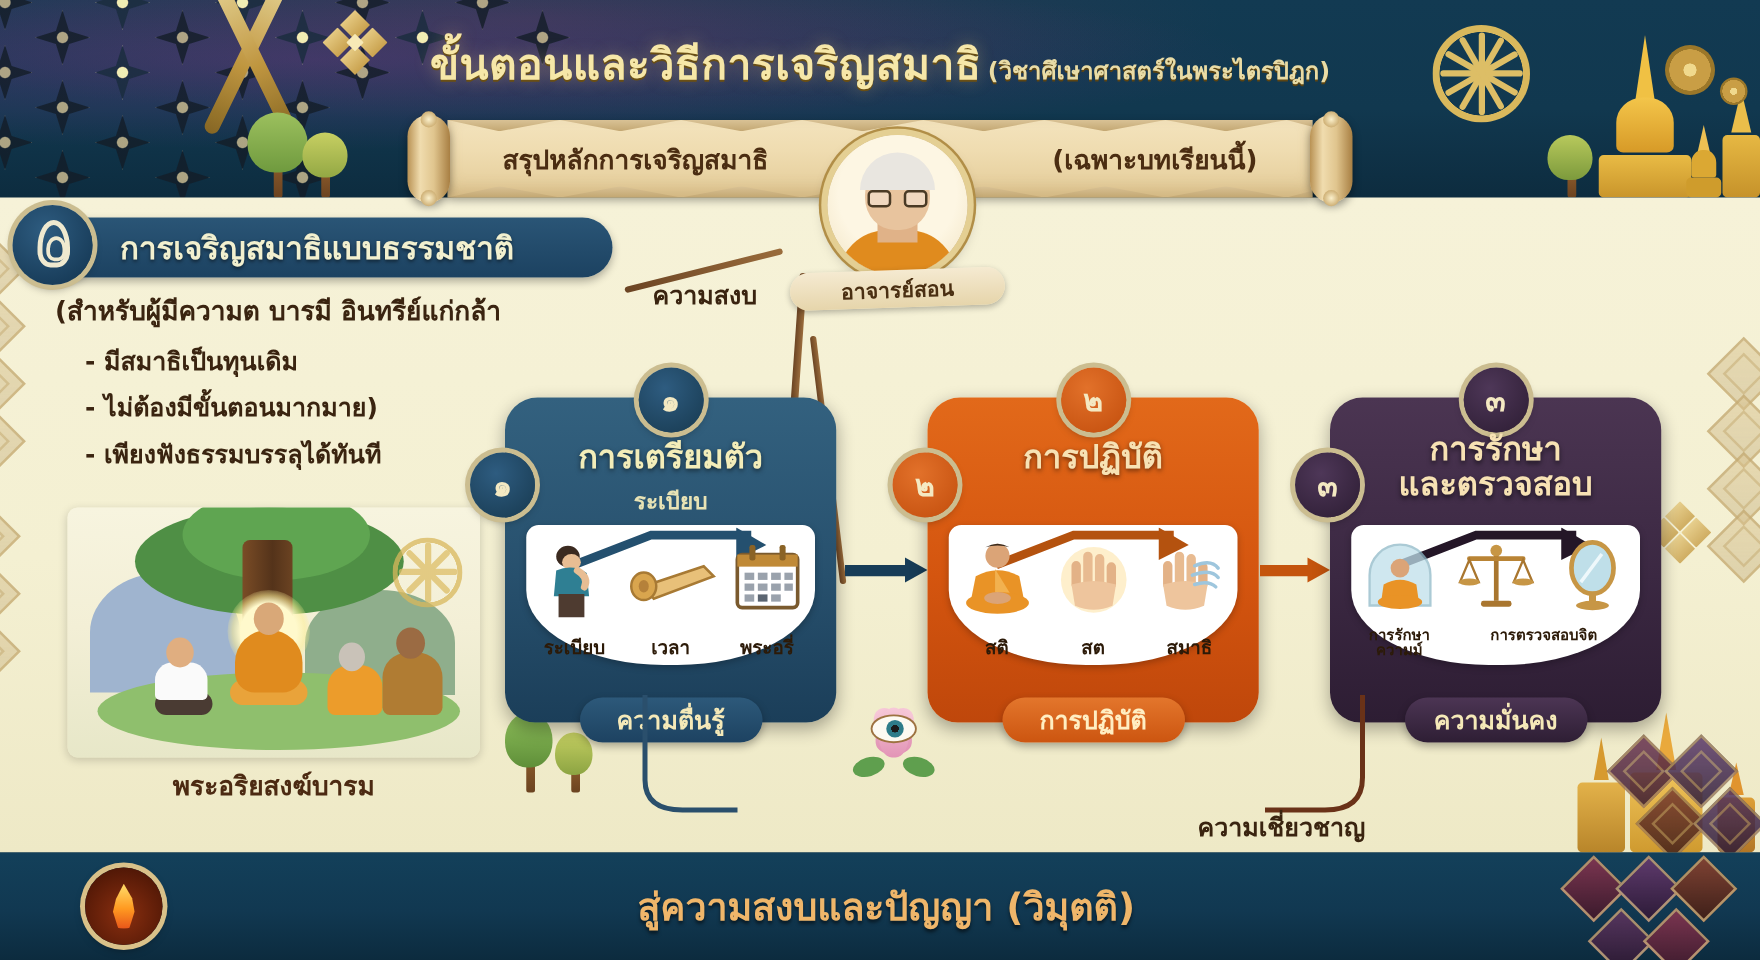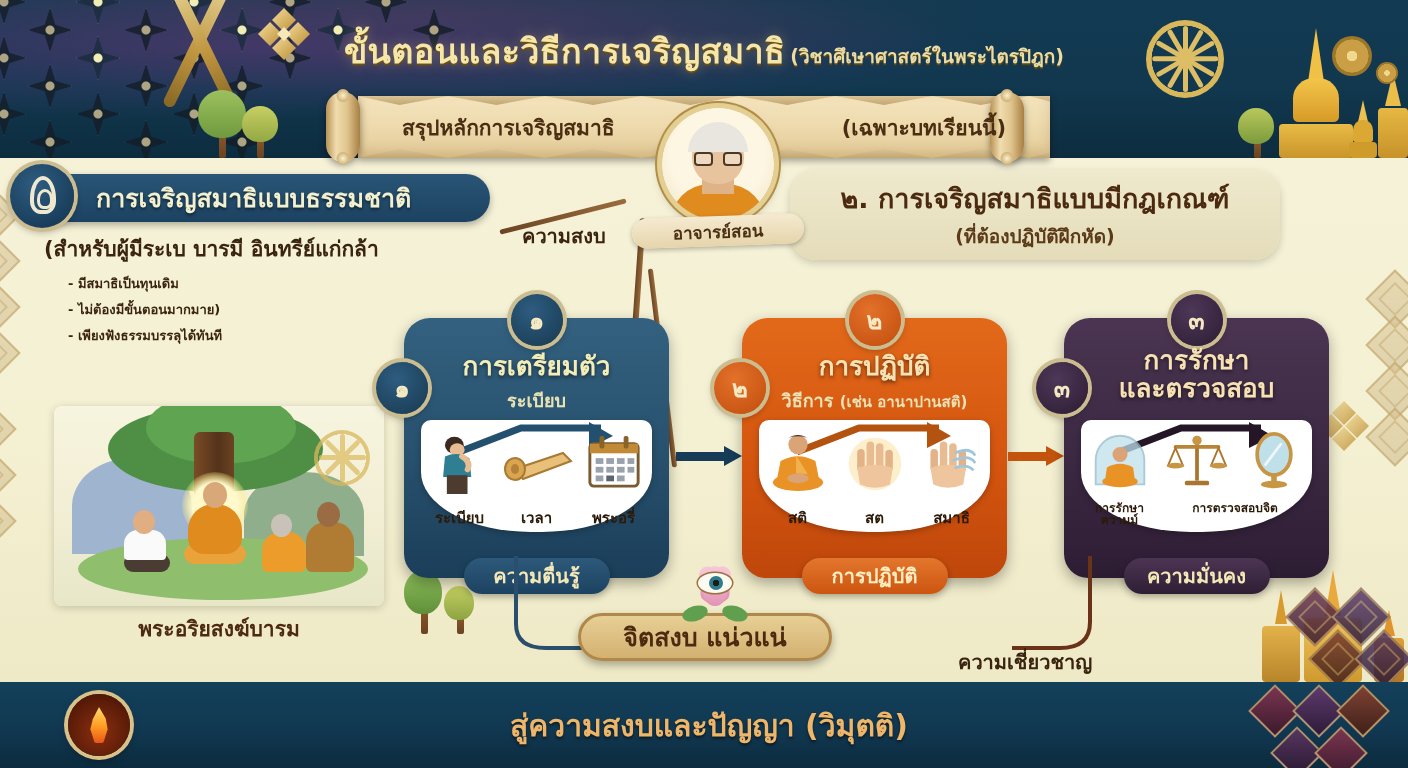--- a/index.html
+++ b/index.html
@@ -111,7 +111,7 @@
 
   
   .scroll {
-    position:absolute; left:326px; top:96px; width:698px; height:62px; z-index:14;
+    position:absolute; left:326px; top:96px; width:756px; height:62px; z-index:14;
   }
   .scroll-body {
     position:absolute; left:32px; top:0; width:692px; height:62px;

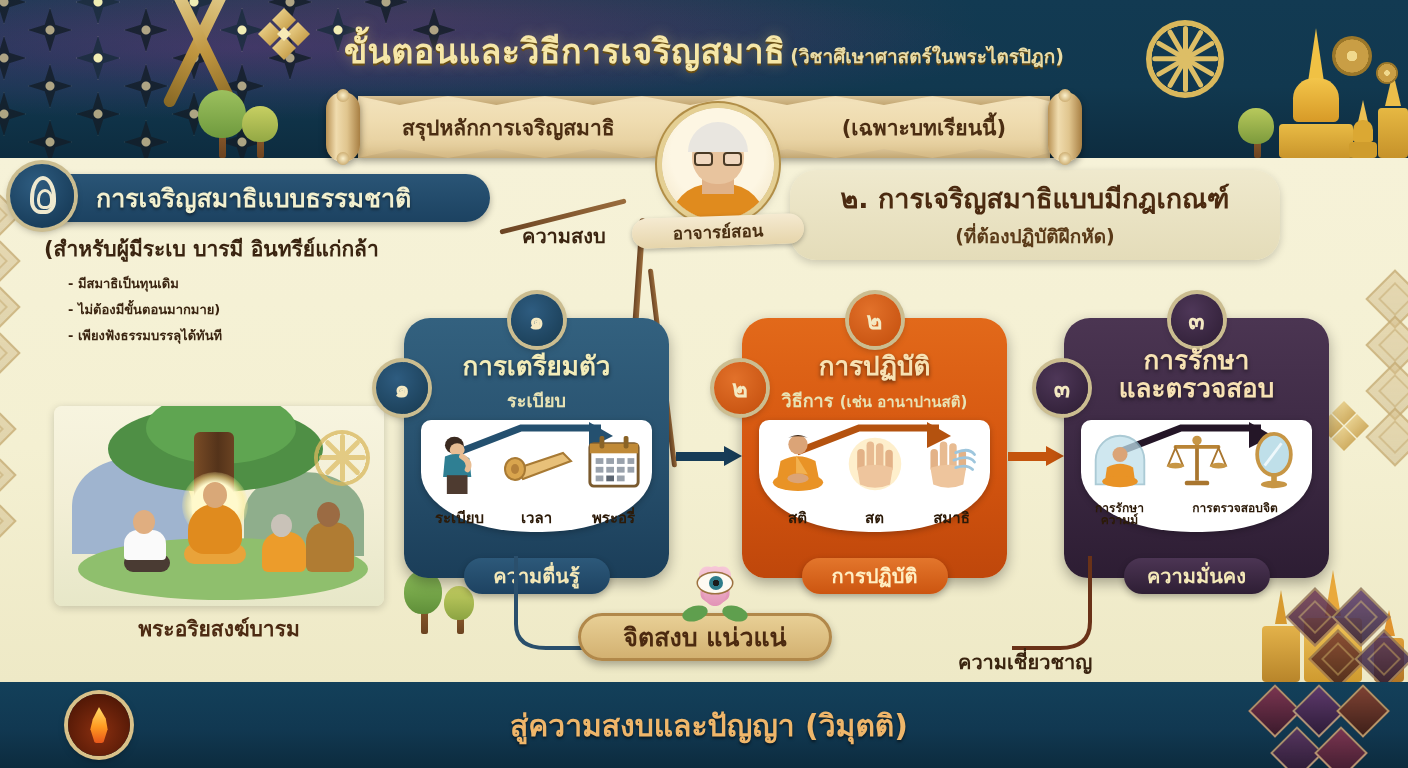--- a/index.html
+++ b/index.html
@@ -624,10 +624,6 @@
     </div>
     <div class="scene-cap">พระอริยสงฆ์บารม</div>
 
-    <div class="rule-head">
-      <div class="t1">๒. การเจริญสมาธิแบบมีกฎเกณฑ์</div>
-      <div class="t2">(ที่ต้องปฏิบัติฝึกหัด)</div>
-    </div>
 
     <div class="midlabel" style="left:522px;top:62px">ความสงบ</div>
 

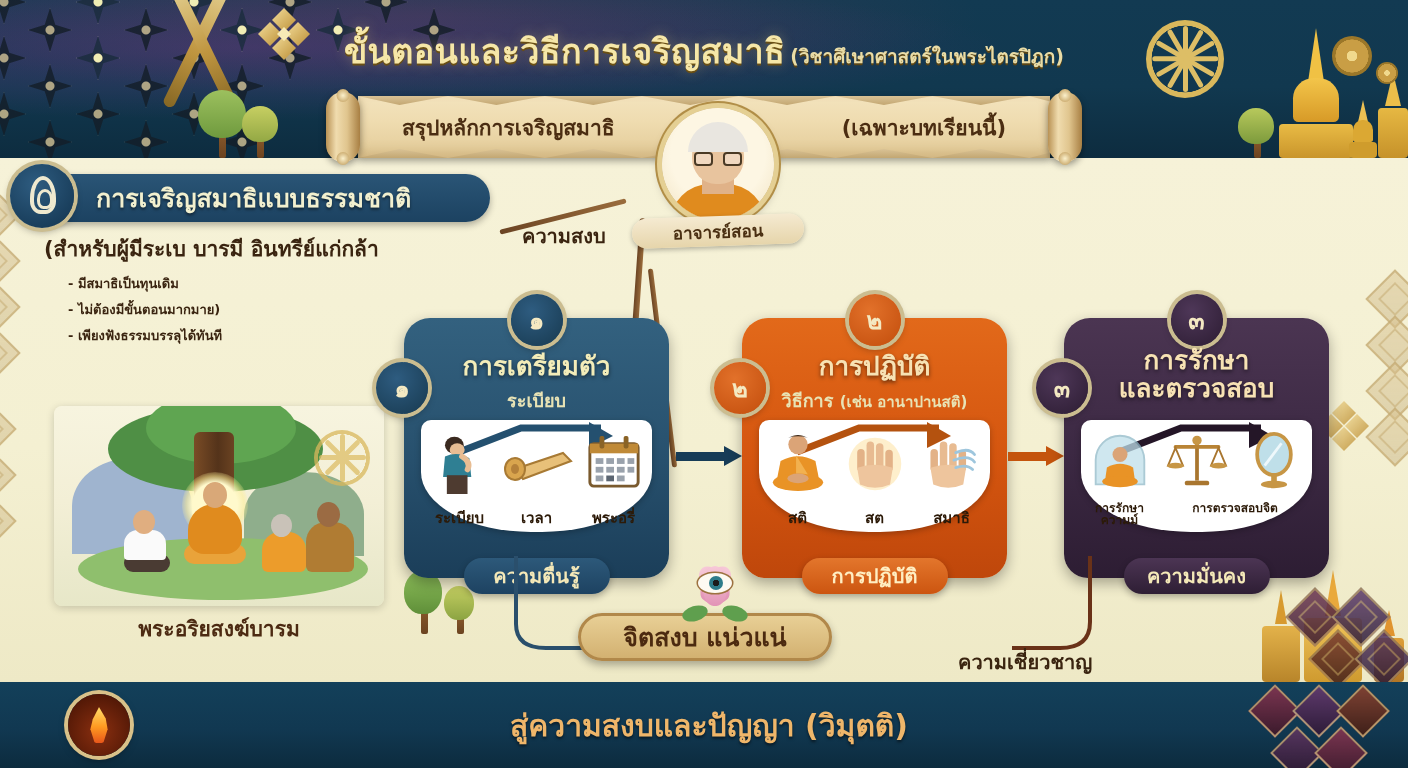--- a/index.html
+++ b/index.html
@@ -581,7 +581,7 @@
       </div>
 
     <div class="nat-body">
-      <div class="nat-lead">(สำหรับผู้มีระเบ บารมี อินทรีย์แก่กล้า</div>
+      <div class="nat-lead">(สำหรับผู้มีความต บารมี อินทรีย์แก่กล้า</div>
       <ul class="nat-list">
         <li>- มีสมาธิเป็นทุนเดิม</li>
         <li>- ไม่ต้องมีขั้นตอนมากมาย)</li>

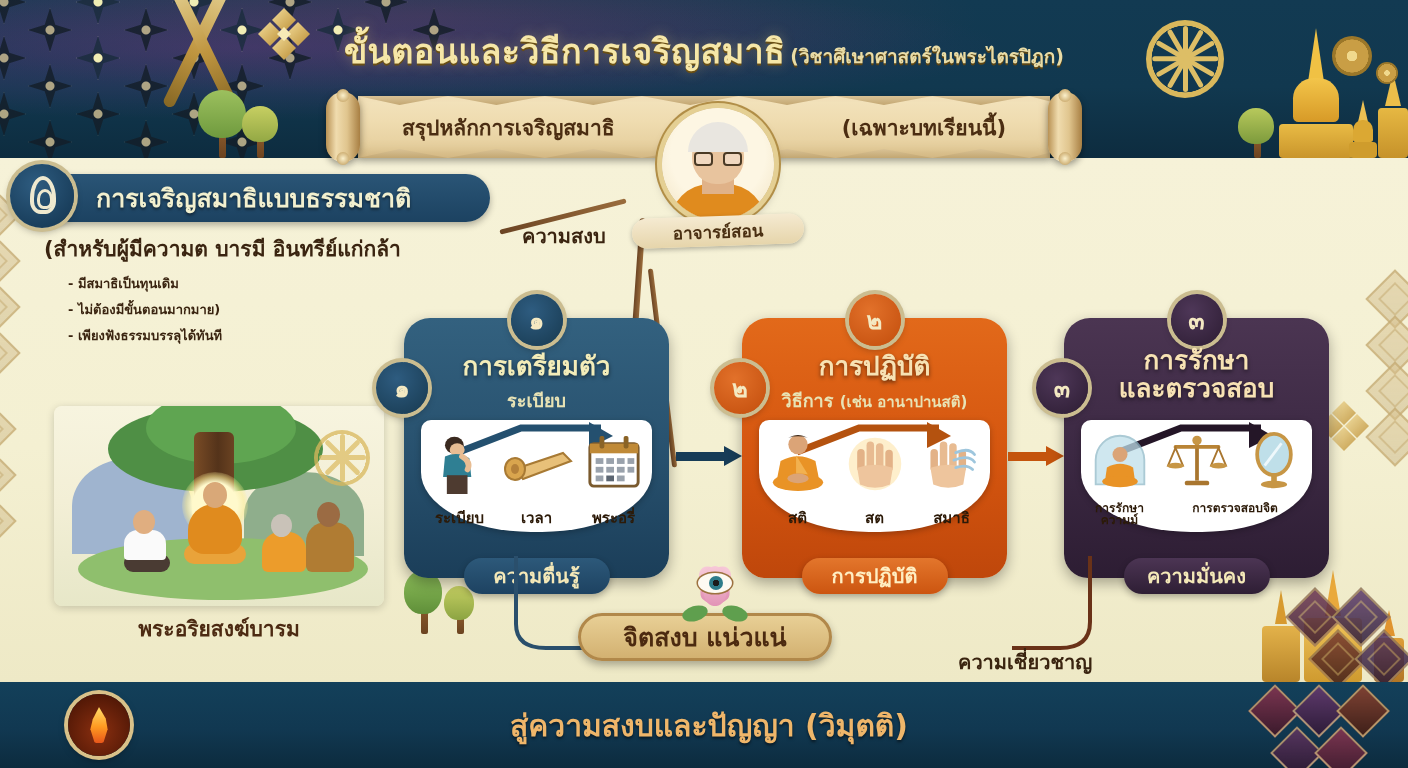--- a/index.html
+++ b/index.html
@@ -214,7 +214,7 @@
     color:#3a2410;
   }
   .nat-lead { font-size:21px; font-weight:bold; margin-bottom:8px; }
-  .nat-list li { list-style:none; font-size:13px; font-weight:bold; margin:5px 0 5px 24px; }
+  .nat-list li { list-style:none; font-size:20px; font-weight:bold; margin:5px 0 5px 24px; }
 
   
   .scene {

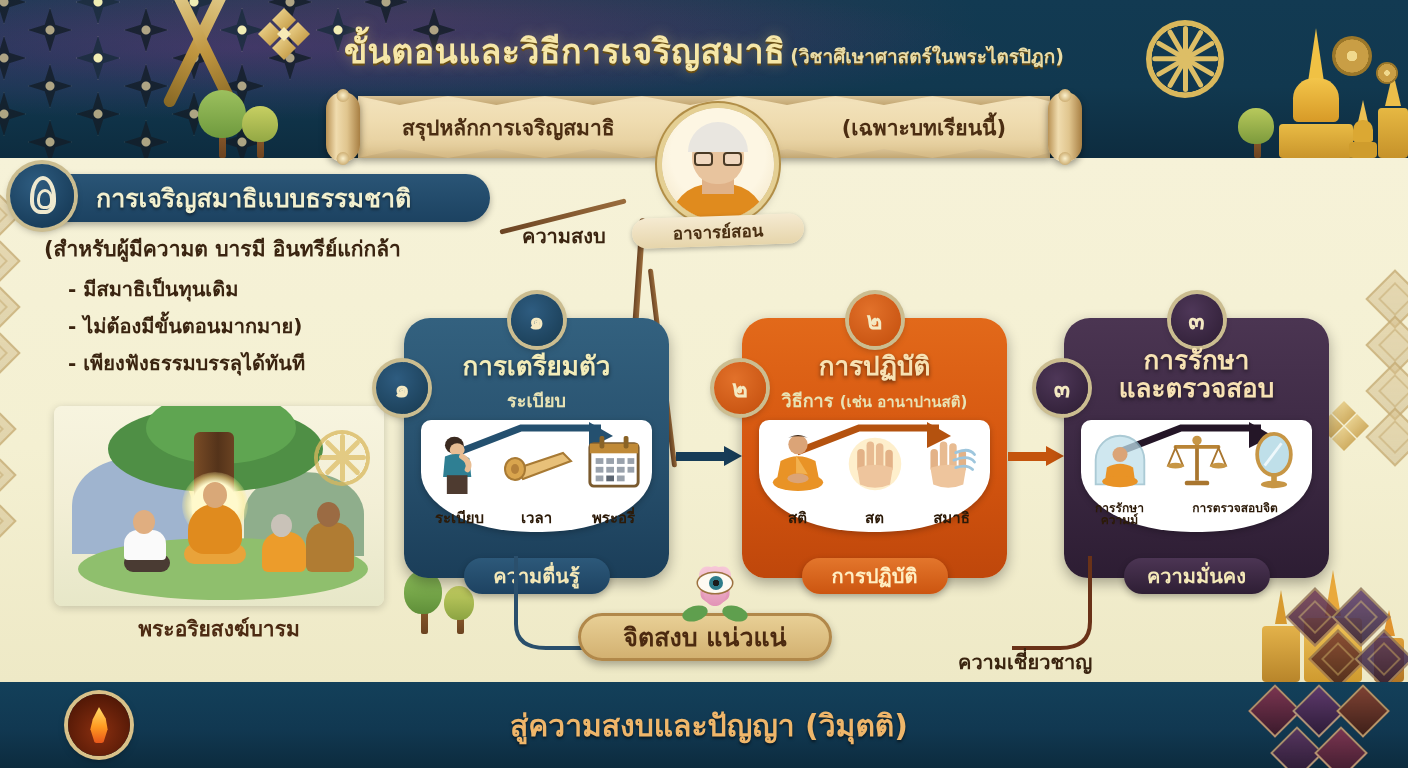--- a/index.html
+++ b/index.html
@@ -699,10 +699,6 @@
       <div class="badge-top">๒</div>
       <div class="badge-side">๒</div>
       <div class="ttl">การปฏิบัติ</div>
-      <div class="sub">
-        <span>วิธีการ</span>
-        <span class="small">(เช่น อานาปานสติ)</span>
-      </div>
 
       <div class="icon-panel">
         <svg class="innerArrow" viewBox="0 0 172 34">

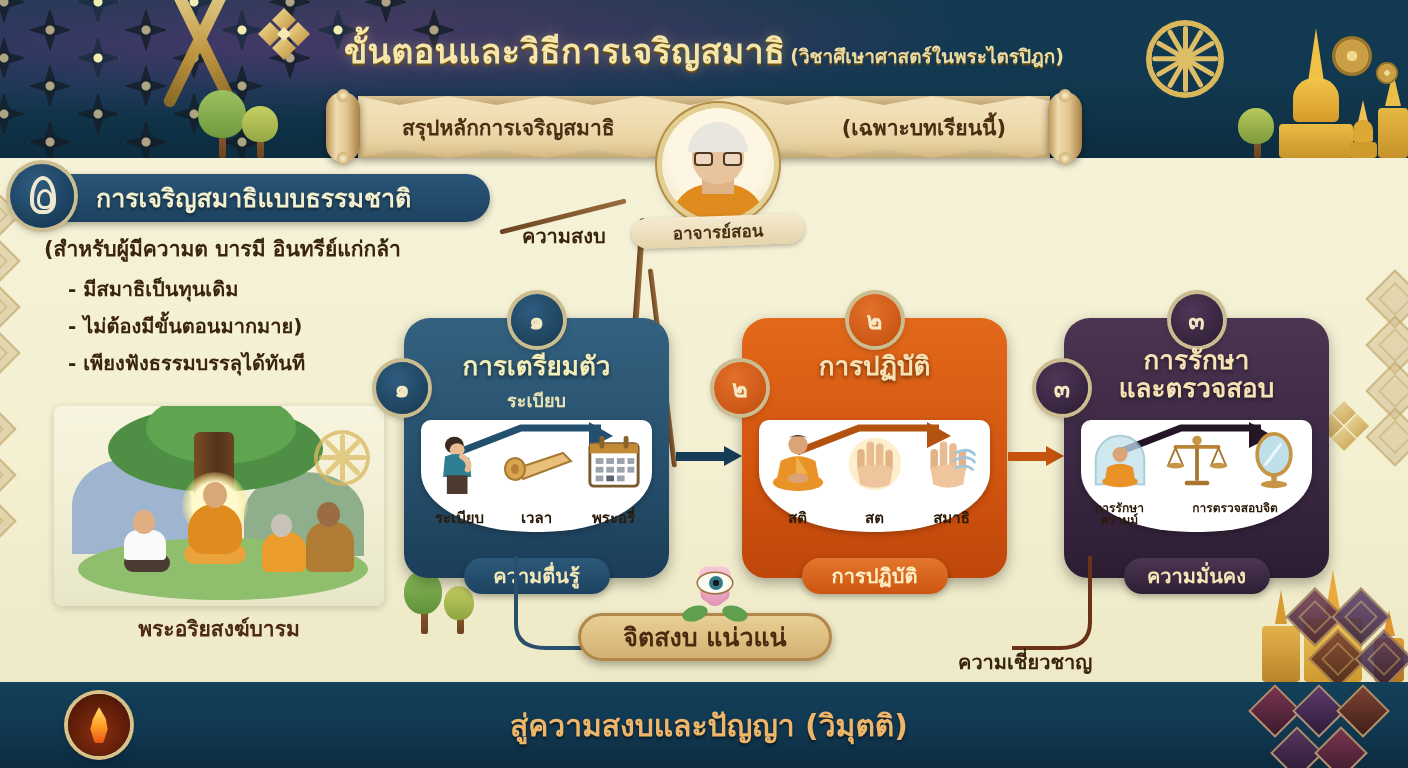--- a/index.html
+++ b/index.html
@@ -825,7 +825,6 @@
     <span class="petal"></span>
     <span class="eye"></span>
   </div>
-  <div class="lotus-pill">จิตสงบ แน่วแน่</div>
 
   <div class="botband">
     <div class="flame-badge">

